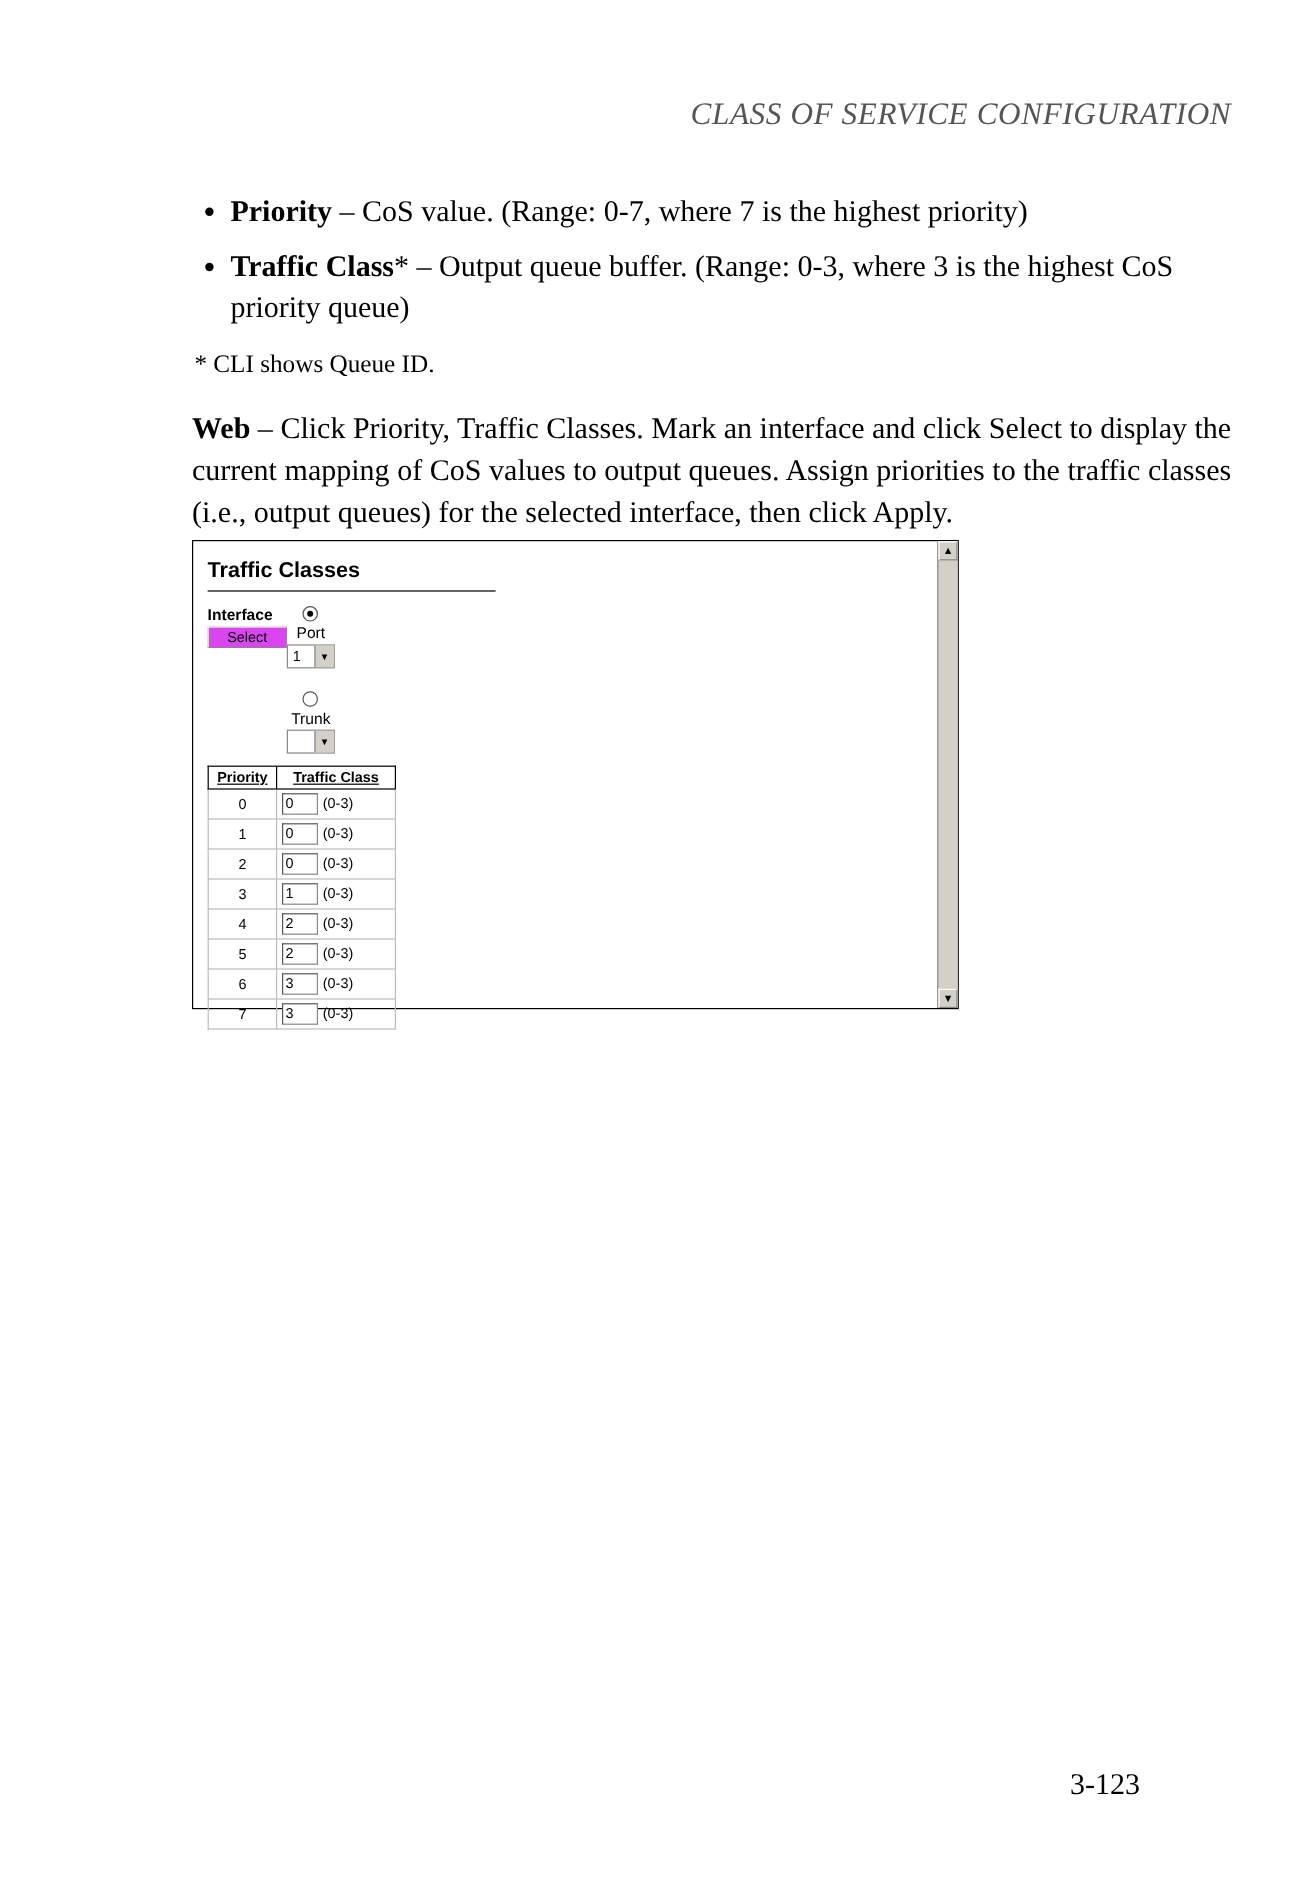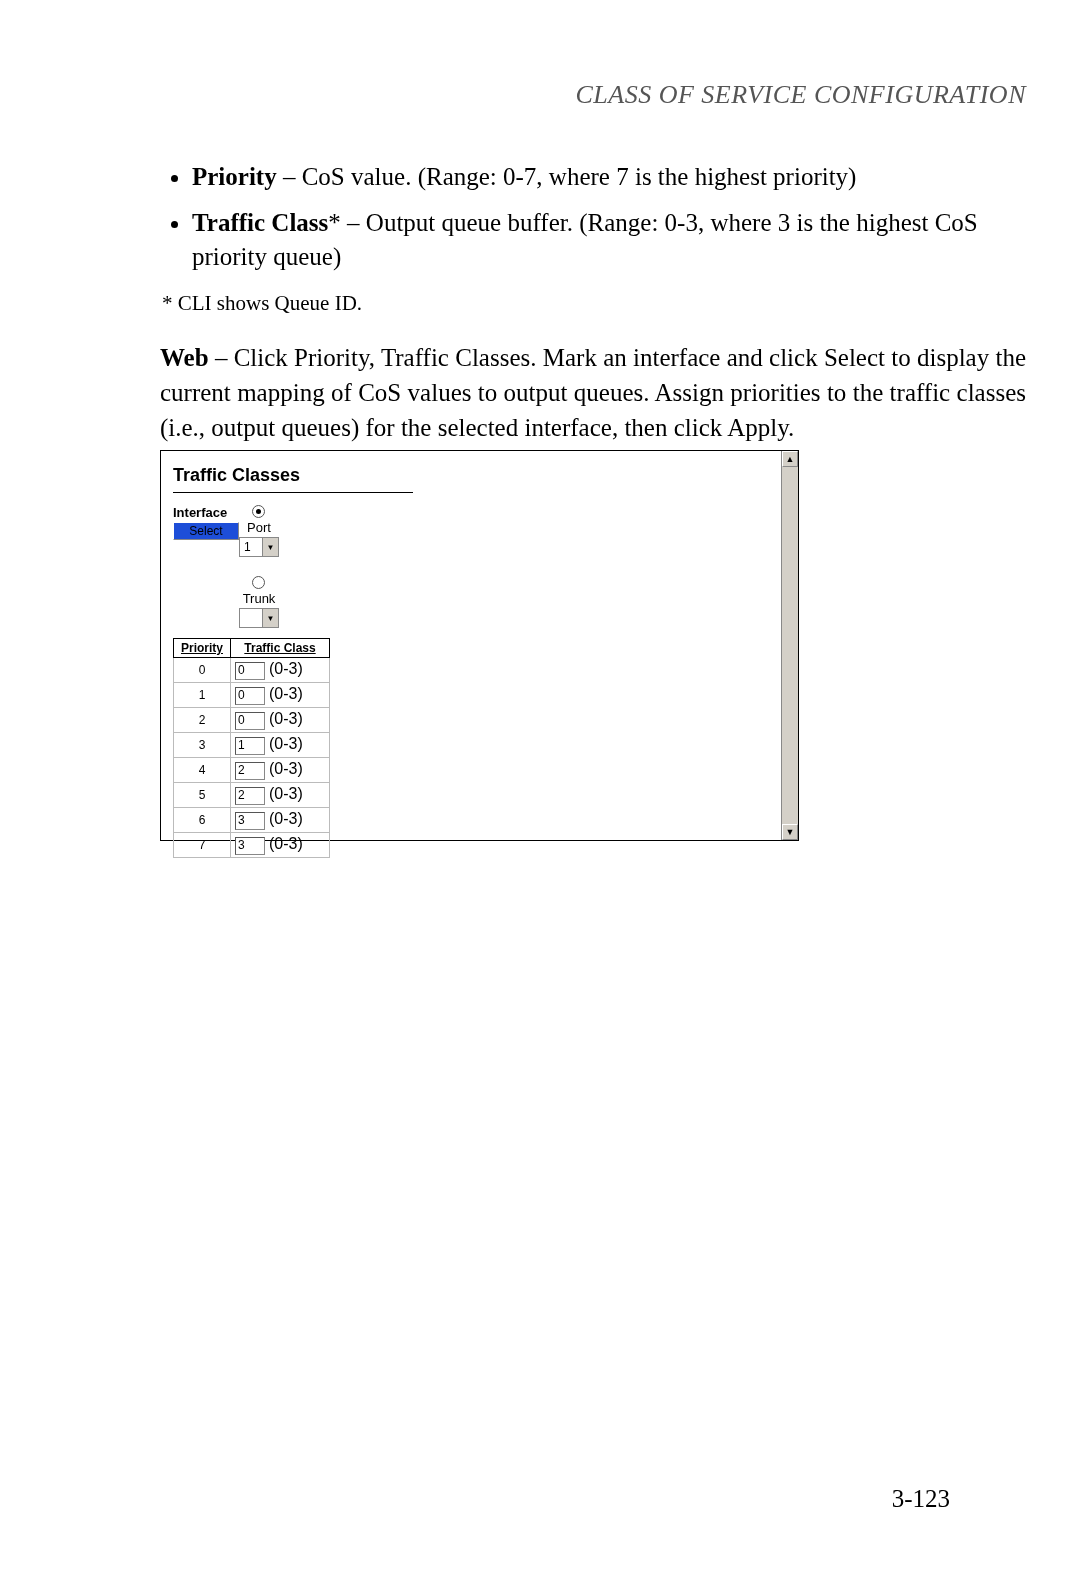--- a/index.html
+++ b/index.html
@@ -108,7 +108,7 @@
   .old-button{
     font-family: Arial, sans-serif;
     font-size:12px;
-    background:#1d4ed8;
+    background:#d946ef;
     border:1px solid #888;
     border-top-color:#fff;border-left-color:#fff;
     padding:1px 6px;

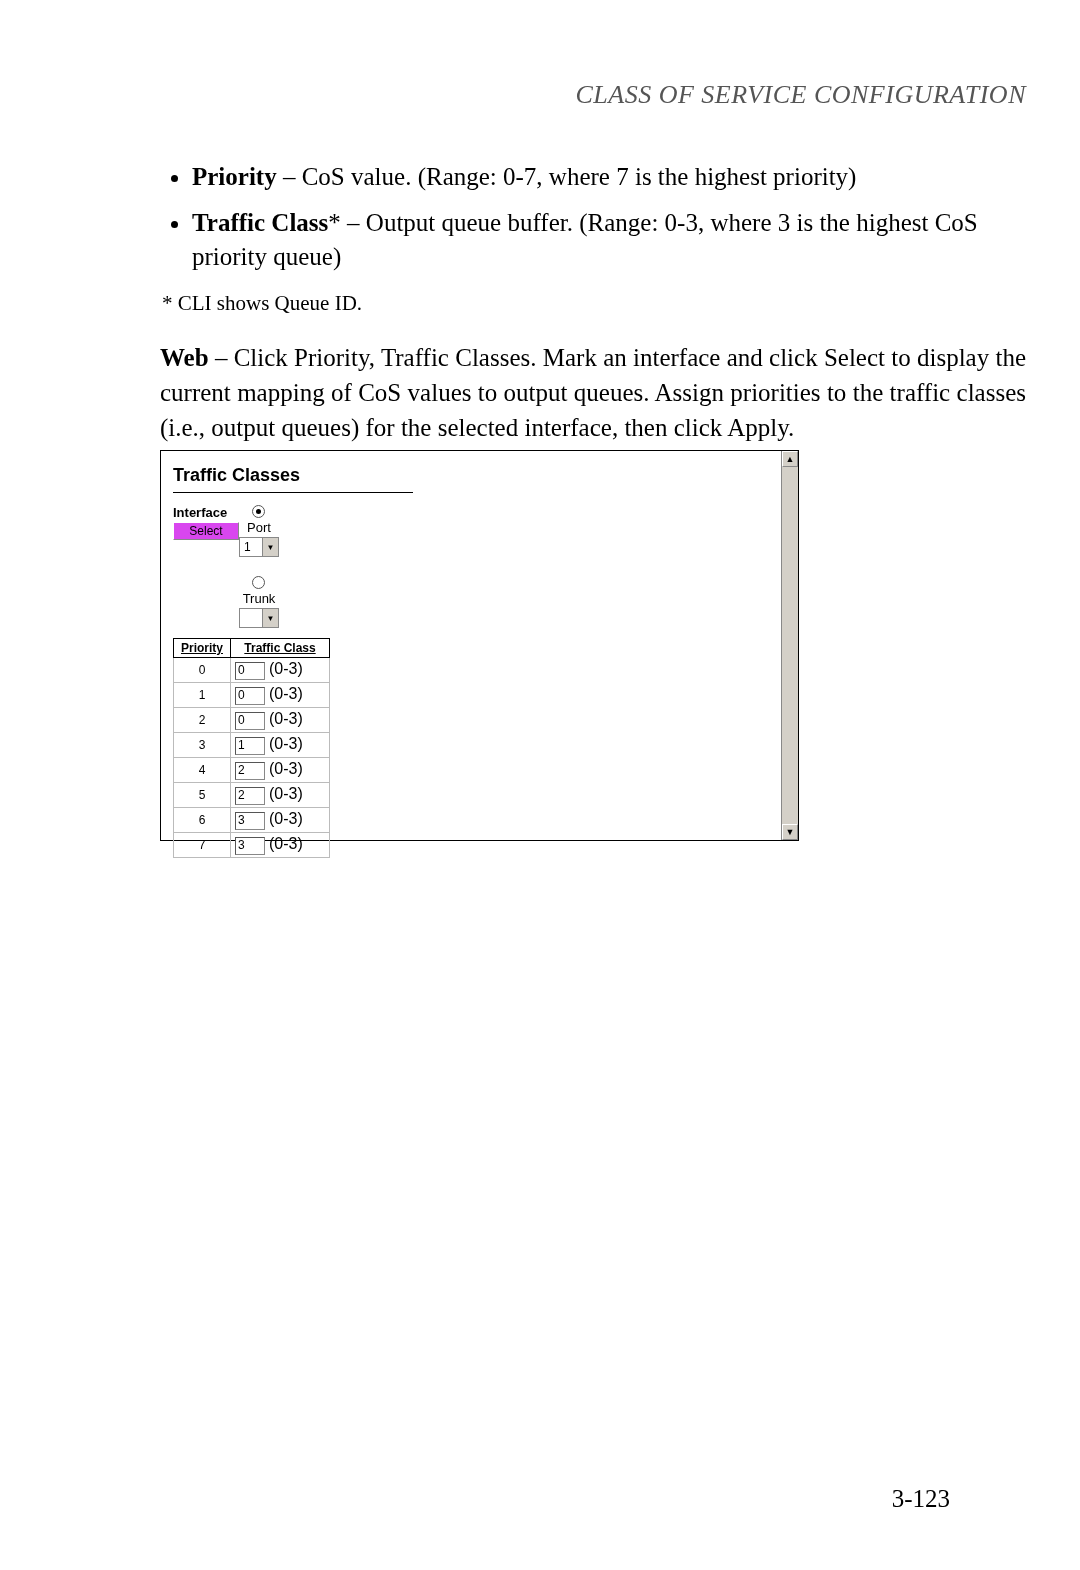--- a/index.html
+++ b/index.html
@@ -161,7 +161,7 @@
     display:inline-block;
     vertical-align:middle;
   }
-  .range-hint{font-size:16px;margin-left:4px;}
+  .range-hint{font-size:12px;margin-left:4px;}
   .page-num{
     position:absolute;
     bottom:57px; right:130px;

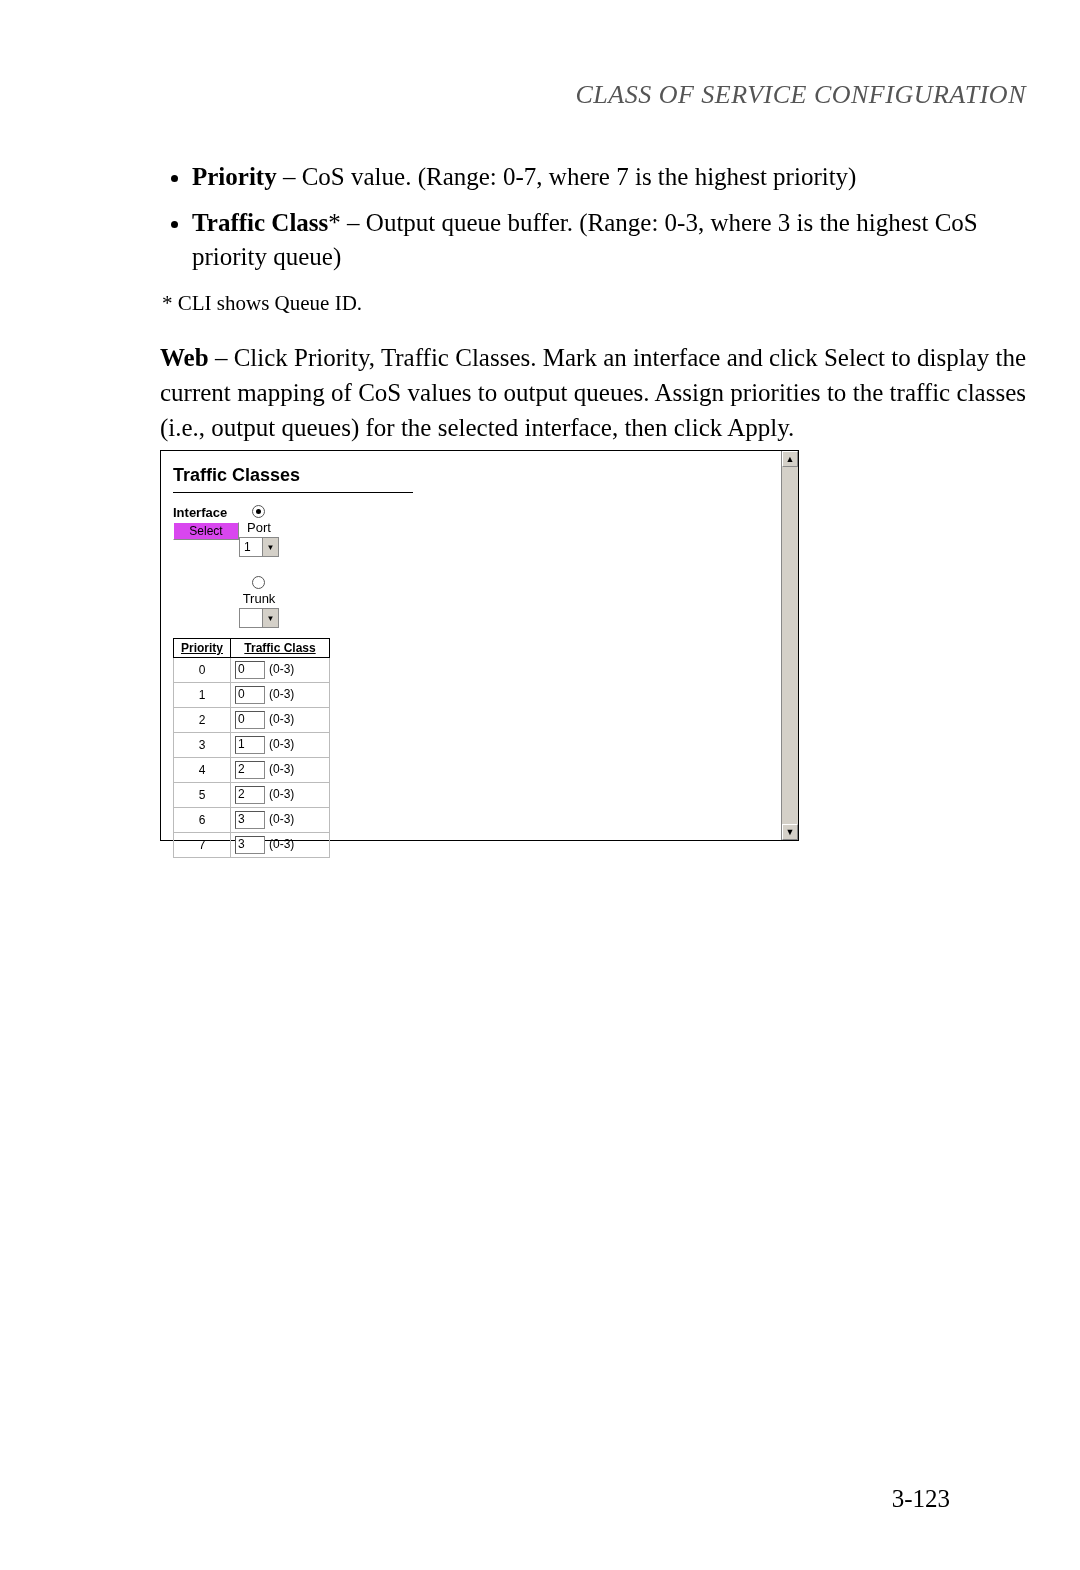--- a/index.html
+++ b/index.html
@@ -164,7 +164,7 @@
   .range-hint{font-size:12px;margin-left:4px;}
   .page-num{
     position:absolute;
-    bottom:57px; right:130px;
+    bottom:68px; right:130px;
     font-size:25px;
   }
 </style>

